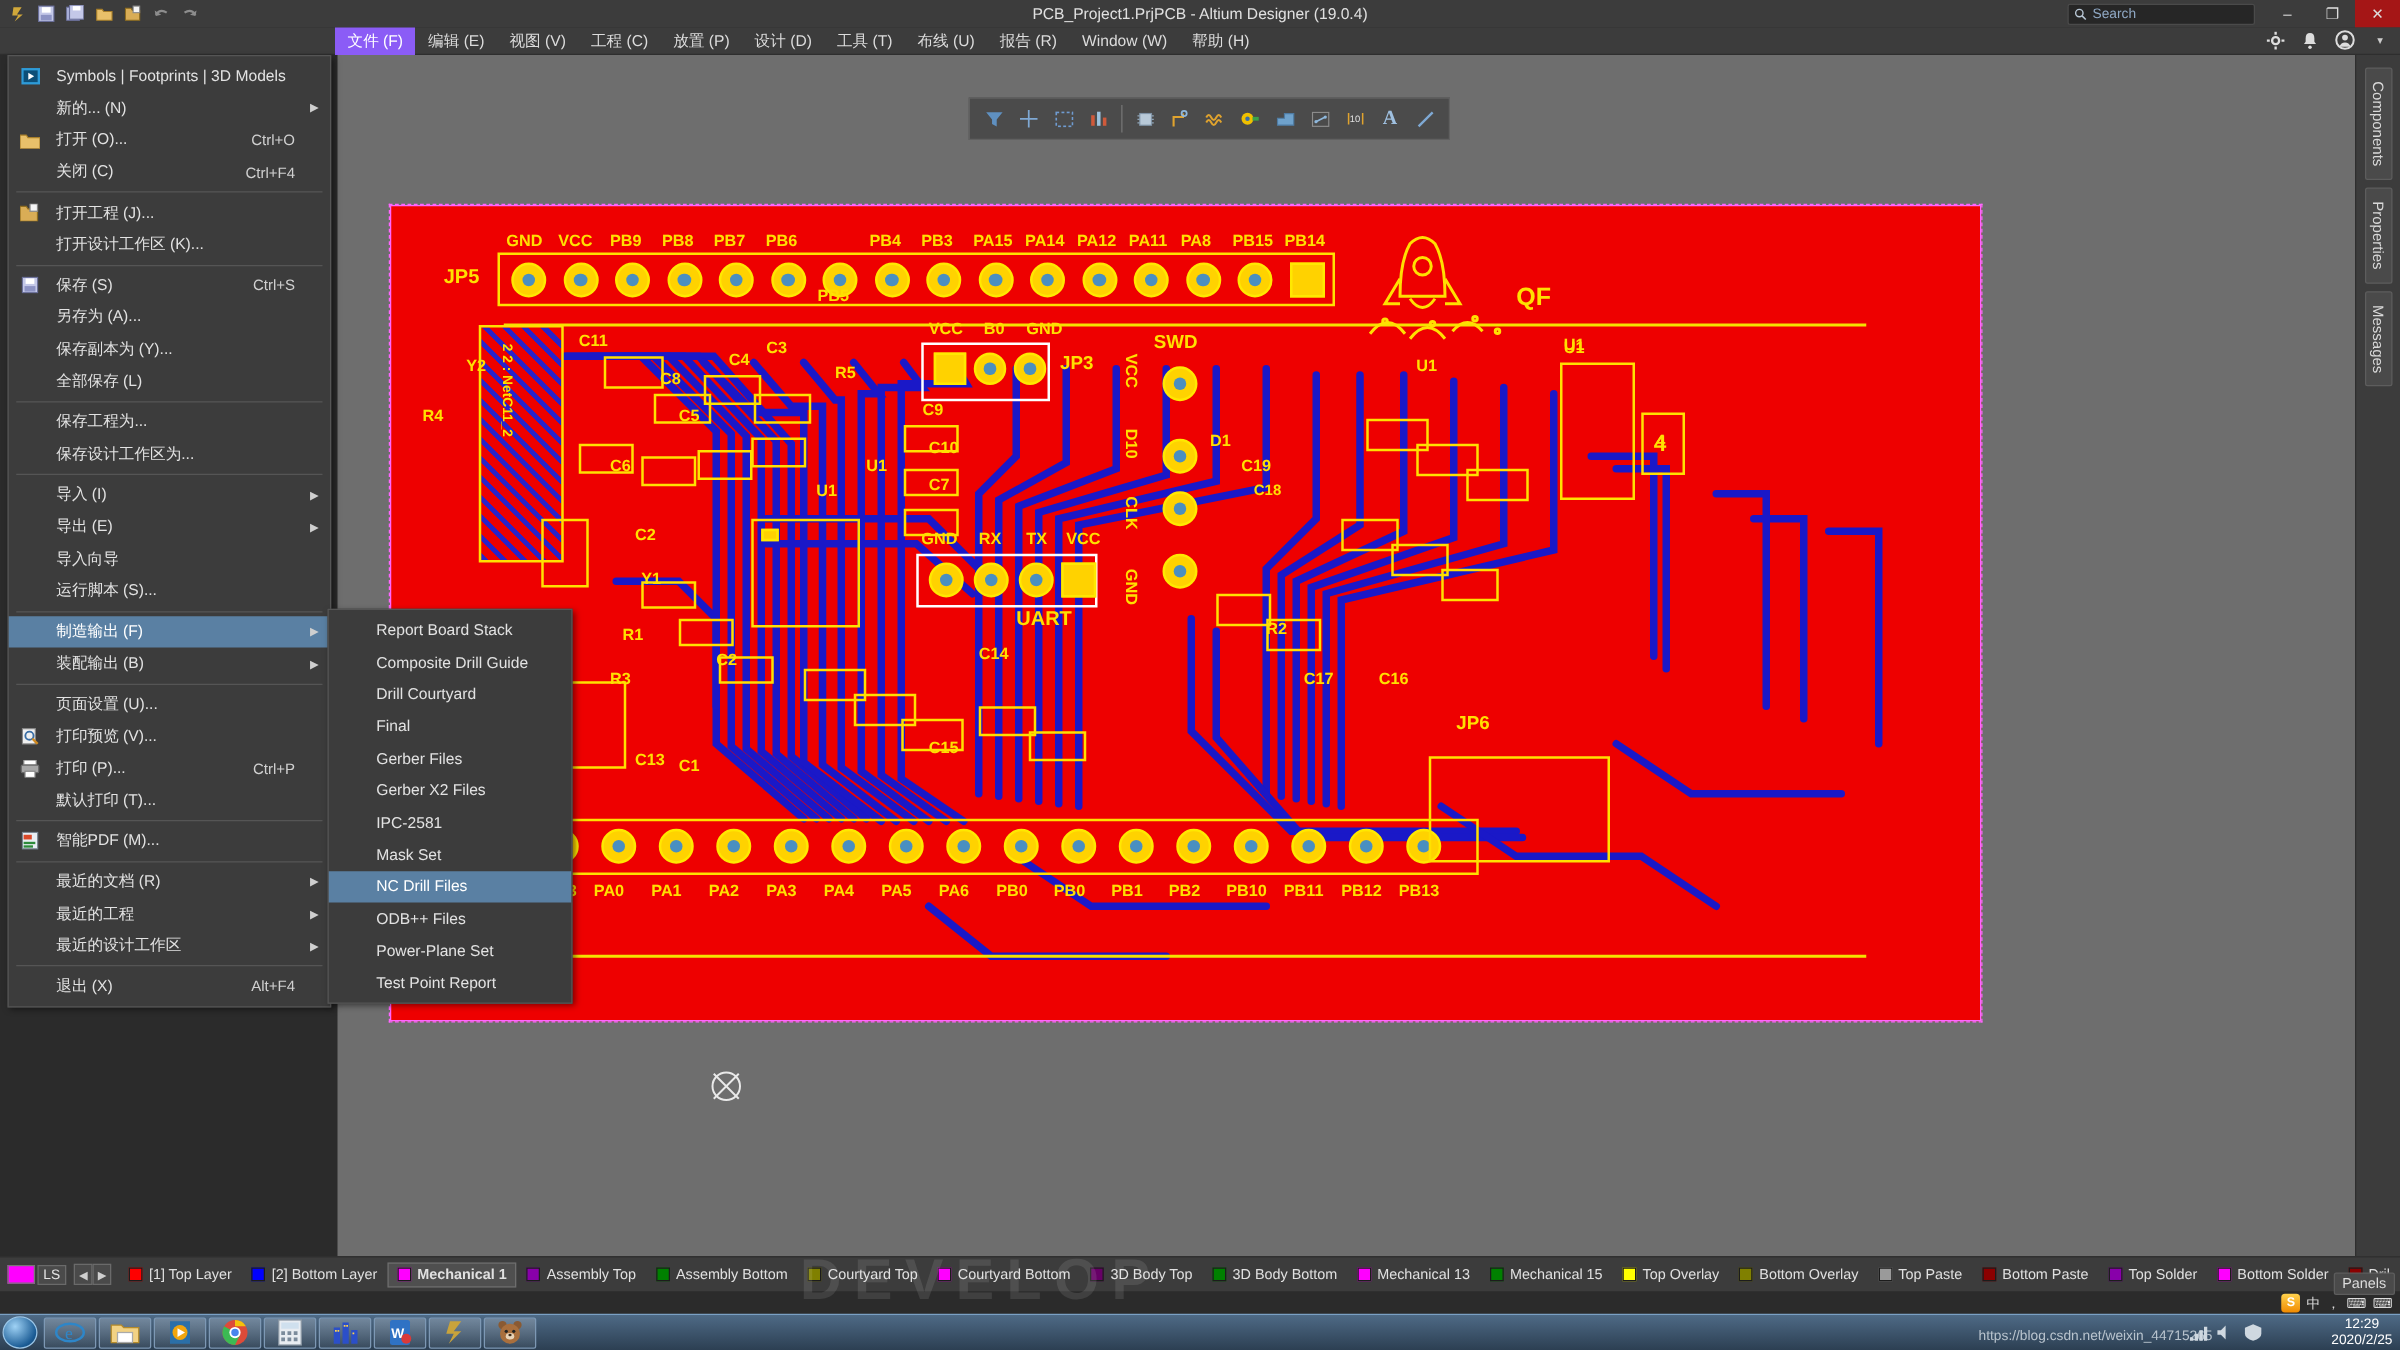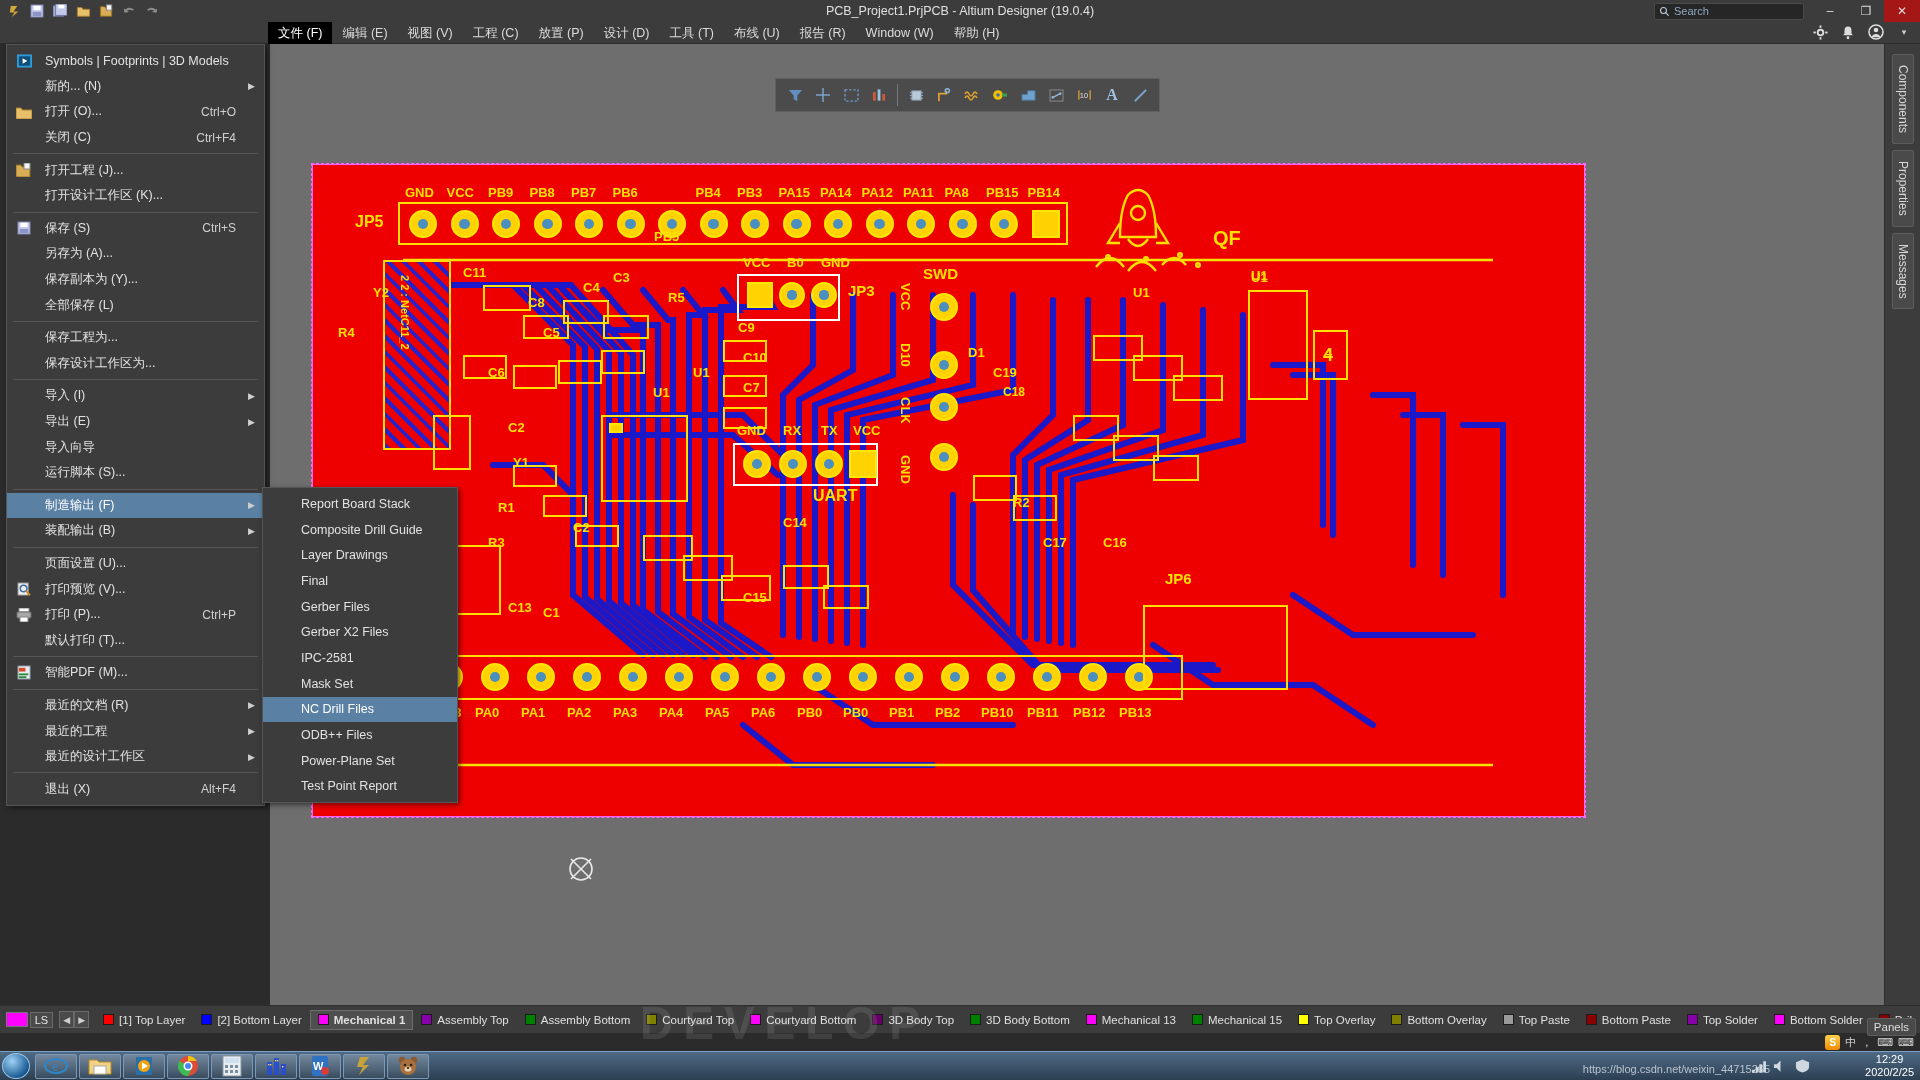--- a/index.html
+++ b/index.html
@@ -46,7 +46,7 @@
   .menubar .mi {
     font-size: 12.5px; color: #dcdcdc; padding: 3px 10px; line-height: 16px; white-space: nowrap;
   }
-  .menubar .mi.active { background: #000000; color: #fff; }
+  .menubar .mi.active { background: #8b5cf6; color: #fff; }
 
   .topright-icons {
     position: absolute; right: 8px; top: 24px; display: flex; align-items: center; gap: 12px; z-index: 6;

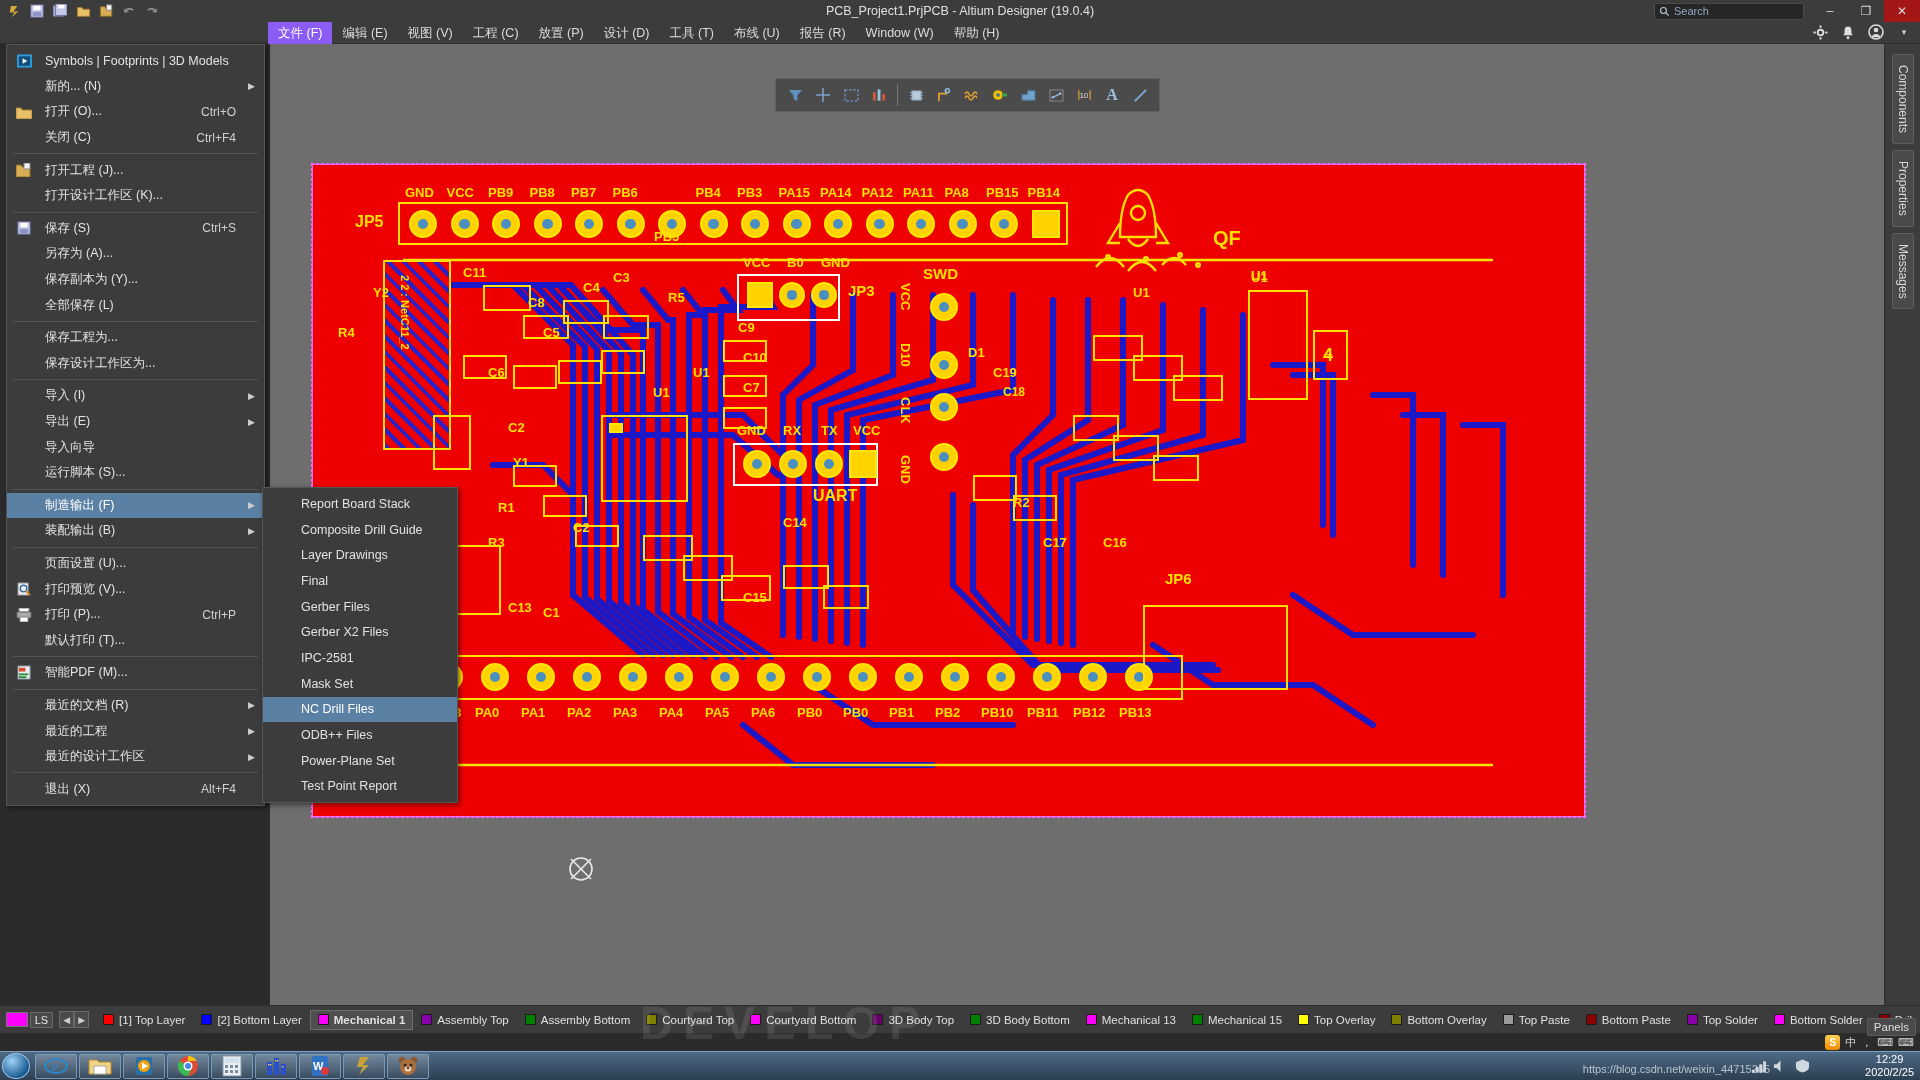--- a/index.html
+++ b/index.html
@@ -1095,7 +1095,7 @@
         <span>Composite Drill Guide</span>
       </div>
       <div class="sbitem">
-        <span>Layer Drawings</span>
+        <span>Drill Courtyard</span>
       </div>
       <div class="sbitem">
         <span>Final</span>

